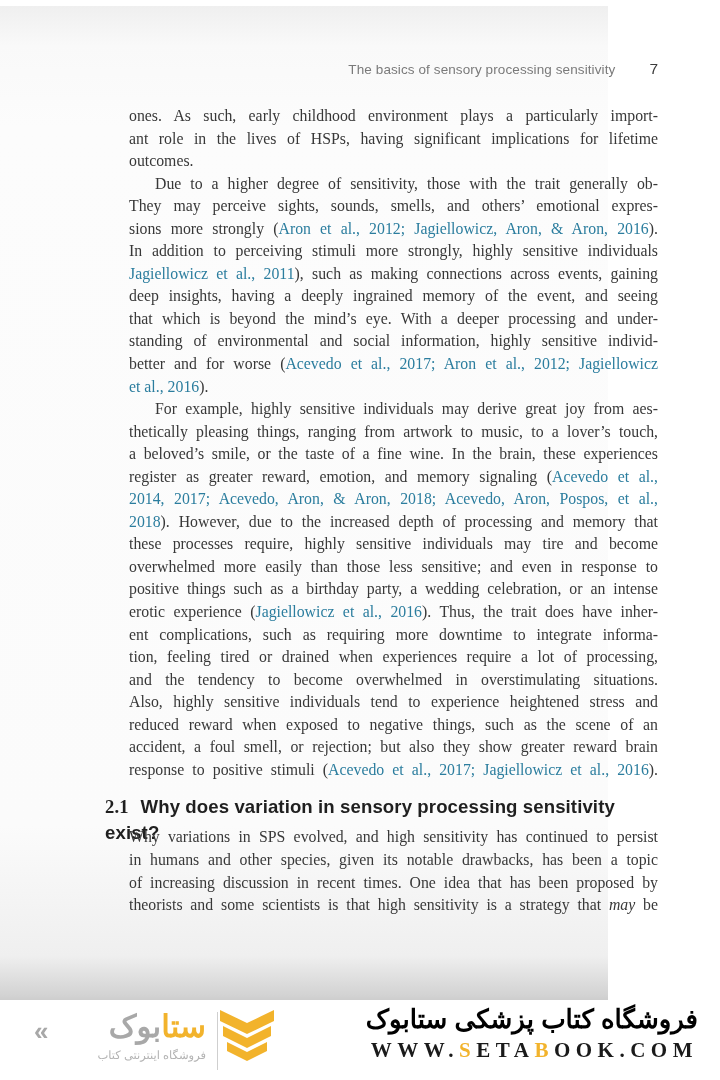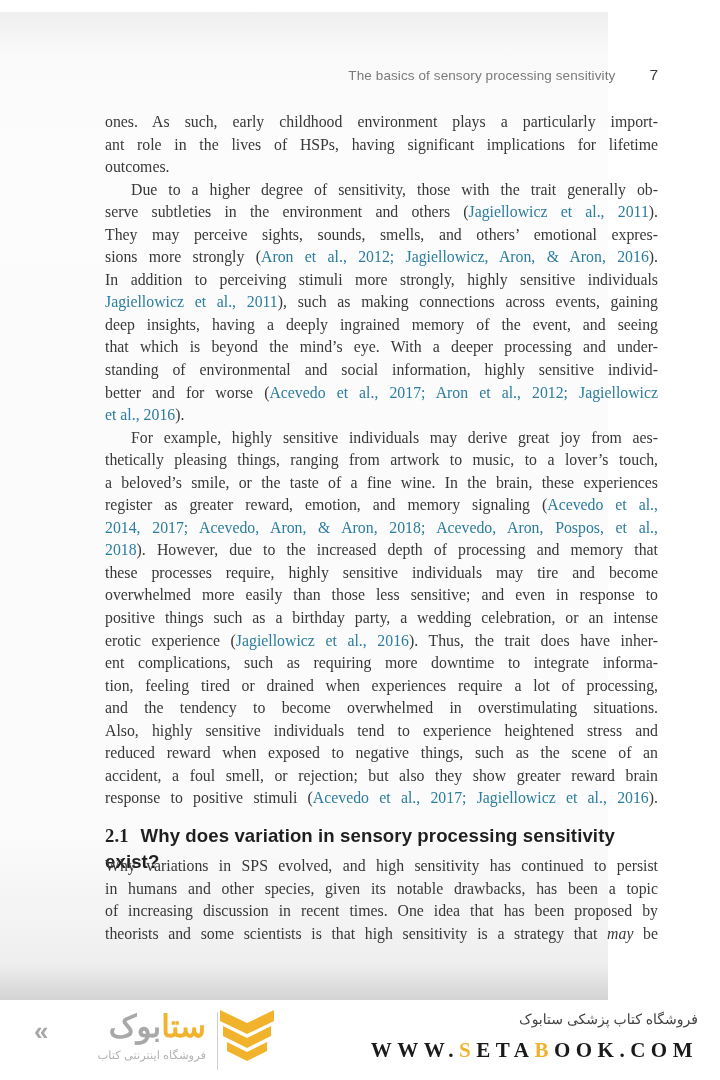--- a/index.html
+++ b/index.html
@@ -7,7 +7,7 @@
        font-family:"Liberation Sans",sans-serif;overflow:hidden;}
 
   
-  .page{position:absolute;left:0;top:12px;width:608px;height:1000px;
+  .page{position:absolute;left:0;top:6px;width:608px;height:1000px;
         background:linear-gradient(180deg,#efefef 0%,#f9f9f9 4%,#fcfcfc 12%,
                    #fbfbfb 82%,#efefef 95%,#d2d2d2 99%,#c6c6c6 100%);}
 

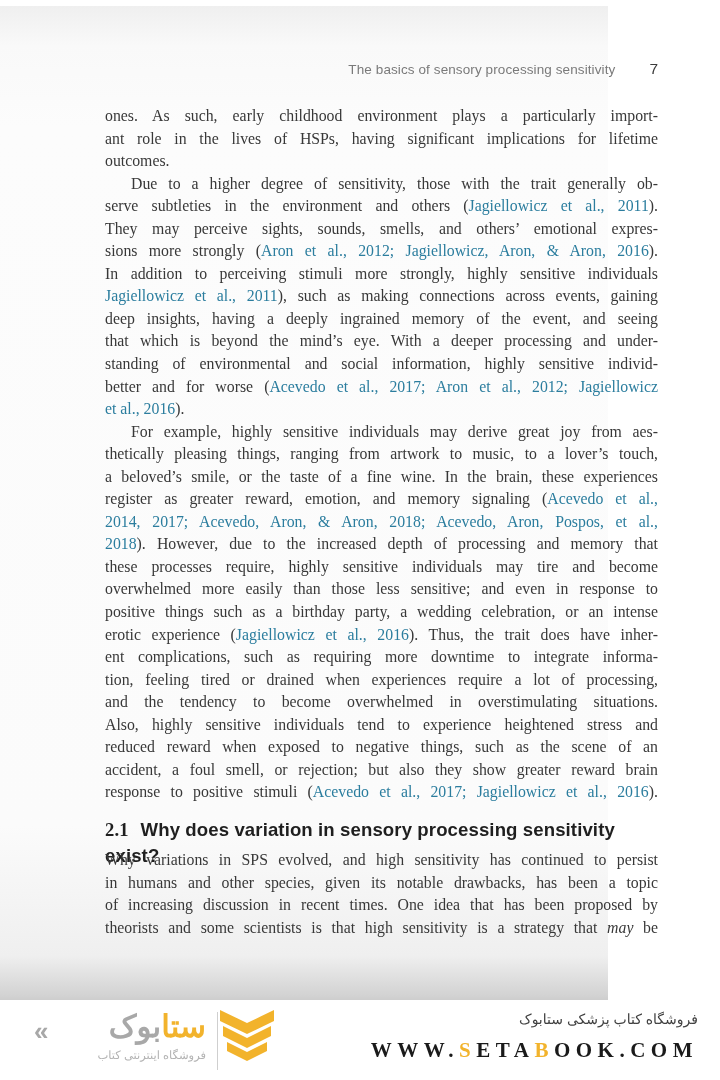--- a/index.html
+++ b/index.html
@@ -20,7 +20,7 @@
         font-family:"Liberation Serif","DejaVu Serif",serif;
         font-size:15.8px;color:#383838;}
   .line{height:22.55px;line-height:22.55px;white-space:normal;
-        text-align:justify;text-align-last:justify;overflow:hidden;}
+        text-align:justify;text-align-last:justify;overflow:hidden;margin-left:24px;}
   .line.no-just{text-align:right;text-align-last:left;}
   .line.indent{text-indent:26px;}
   .line .link{color:#2b7d9e;}

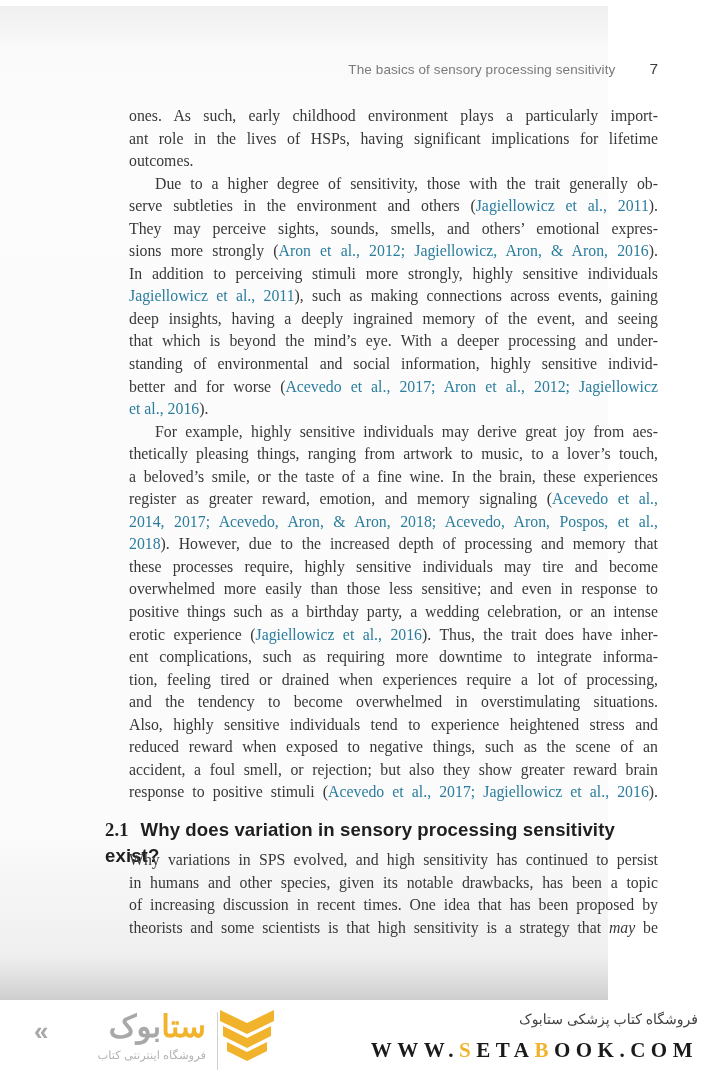--- a/index.html
+++ b/index.html
@@ -68,7 +68,6 @@
       <div class="line">ant role in the lives of HSPs, having significant implications for lifetime</div>
       <div class="line no-just">outcomes.</div>
       <div class="line indent">Due to a higher degree of sensitivity, those with the trait generally ob-</div>
-      <div class="line">serve subtleties in the environment and others (<span class="link">Jagiellowicz et al., 2011</span>).</div>
       <div class="line">They may perceive sights, sounds, smells, and others’ emotional expres-</div>
       <div class="line">sions more strongly (<span class="link">Aron et al., 2012; Jagiellowicz, Aron, &amp; Aron, 2016</span>).</div>
       <div class="line">In addition to perceiving stimuli more strongly, highly sensitive individuals</div>

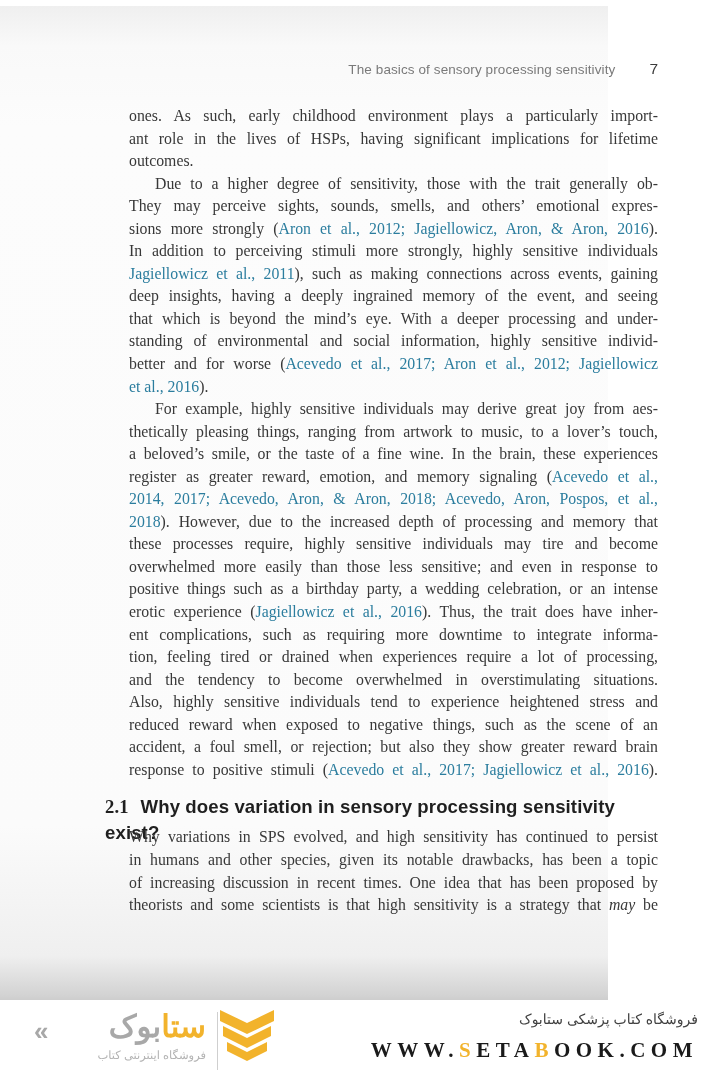--- a/index.html
+++ b/index.html
@@ -48,7 +48,7 @@
   .logo-emblem{position:absolute;right:0;top:2px;width:54px;height:62px;}
 
   .store-block{position:absolute;right:22px;top:6px;text-align:right;direction:rtl;}
-  .store-line{font-size:14px;font-weight:normal;color:#404040;line-height:26px;}
+  .store-line{font-size:26px;font-weight:bold;color:#000000;line-height:26px;}
   .store-url{direction:ltr;margin-top:4px;font-size:21px;font-weight:bold;
         letter-spacing:5.5px;color:#1a1a1a;line-height:28px;white-space:nowrap;font-family:Liberation Serif, serif;}
   .store-url .u-accent{color:#f2b32c;}

